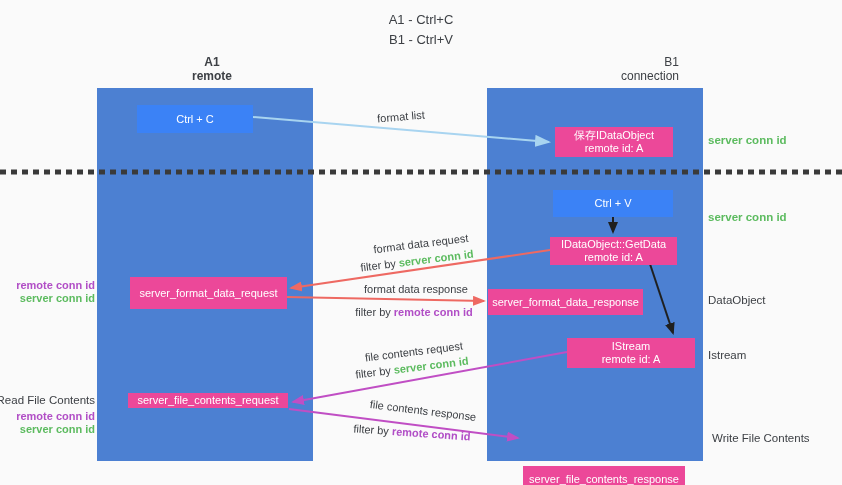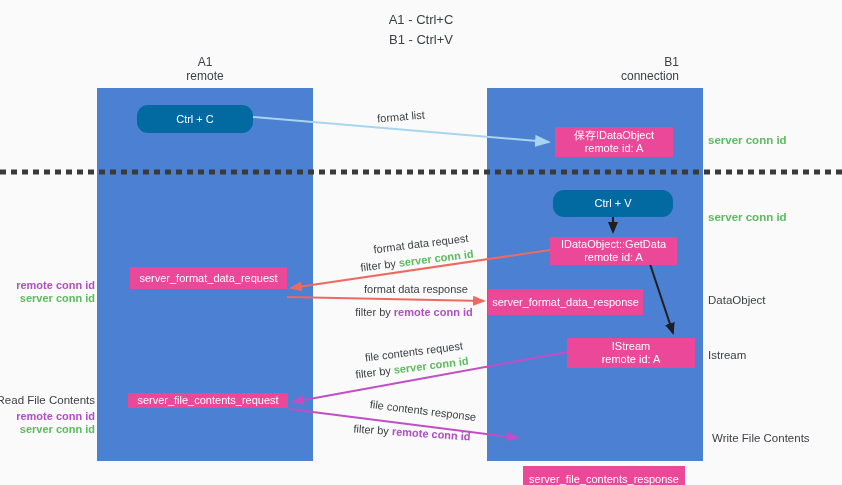--- a/index.html
+++ b/index.html
@@ -49,7 +49,7 @@
     <div>B1 - Ctrl+V</div>
   </div>
 
-  <div class="abs col-header layer3" style="left:97px;">
+  <div class="abs col-header layer3" style="left:104px;font-weight:bold;">
     <div>A1</div>
     <div>remote</div>
   </div>

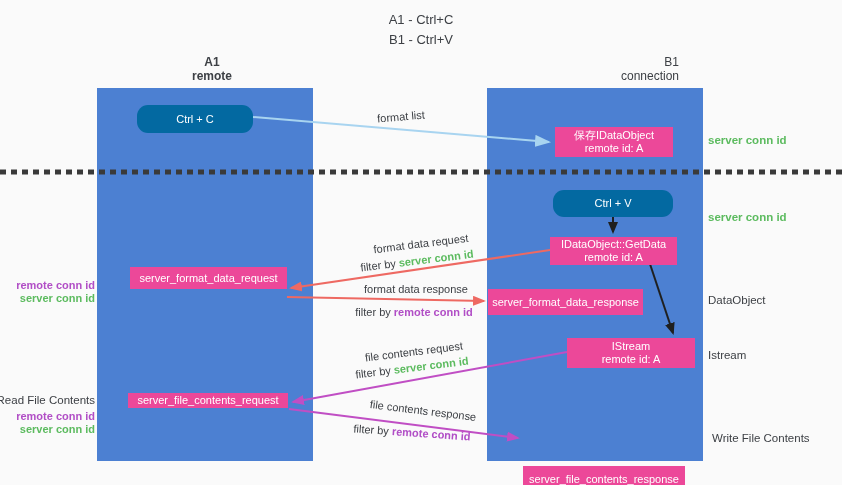--- a/index.html
+++ b/index.html
@@ -24,7 +24,7 @@
     color:#ffffff;font-size:11px;line-height:13px;text-align:center;
     box-sizing:border-box;
   }
-  .green{background:#0369a1;border-radius:11px;}
+  .green{background:#3b82f6;}
   .orange{background:#ec4899;}
   .side-label{font-size:11.5px;line-height:13px;white-space:nowrap;}
   .dark{color:#3d4045;}

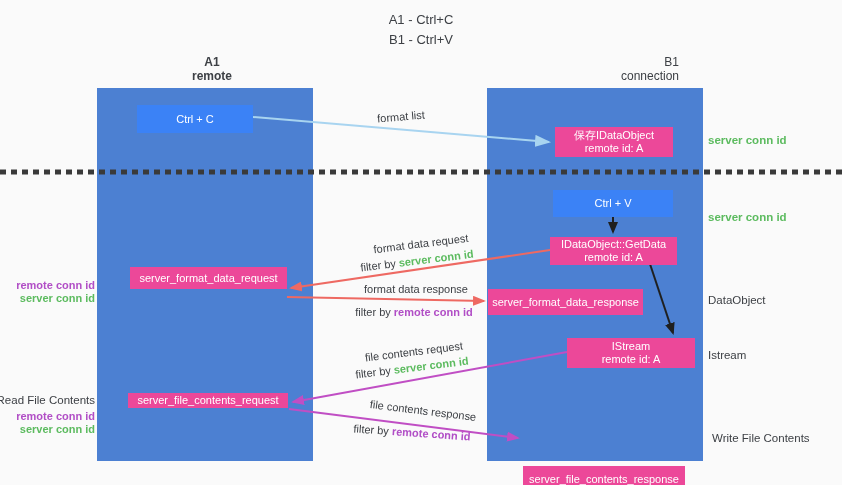--- a/index.html
+++ b/index.html
@@ -112,7 +112,7 @@
     <div>remote id: A</div>
   </div>
 
-  <div class="abs node orange layer3" style="left:130px;top:267px;width:157px;height:22px;">
+  <div class="abs node orange layer3" style="left:130px;top:277px;width:157px;height:32px;">
     <div>server_format_data_request</div>
   </div>
 

